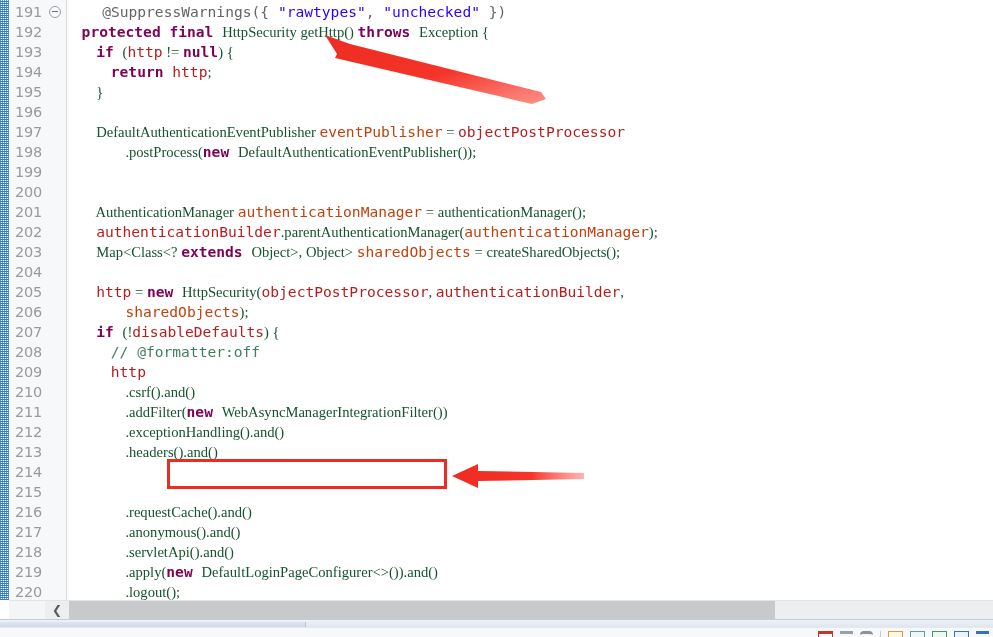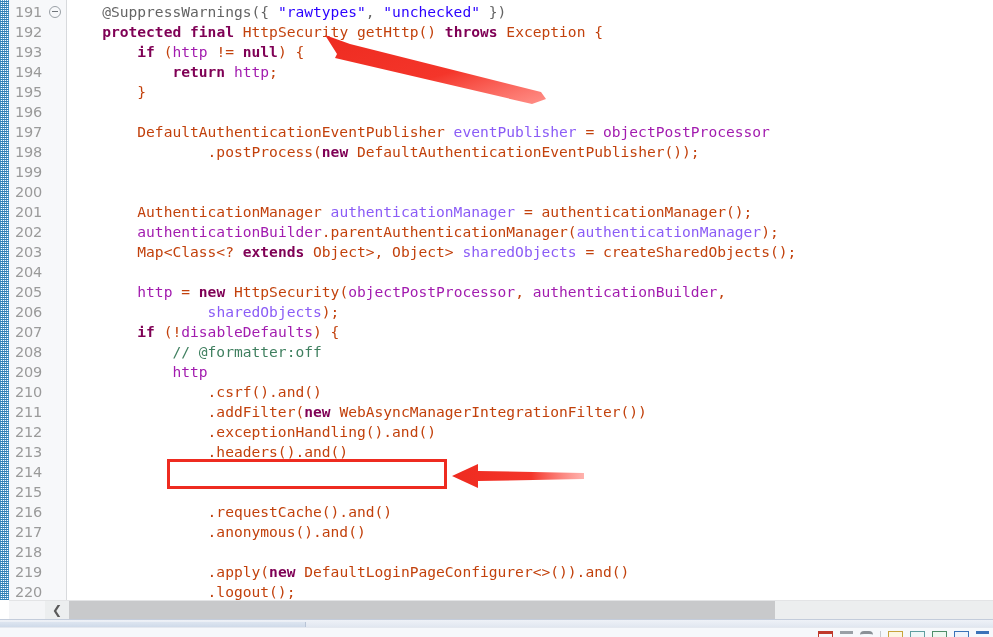--- a/index.html
+++ b/index.html
@@ -101,7 +101,7 @@
   .t-field  { color: #a21caf; }
   .t-local  { color: #8b5cf6; }
   .t-cmt    { color: #3f7f5f; }
-  .t-plain  { color: #c2410c; }
+  .t-plain  { color: #14532d; font-family: Liberation Serif, serif; }
 
   
   #hscroll {

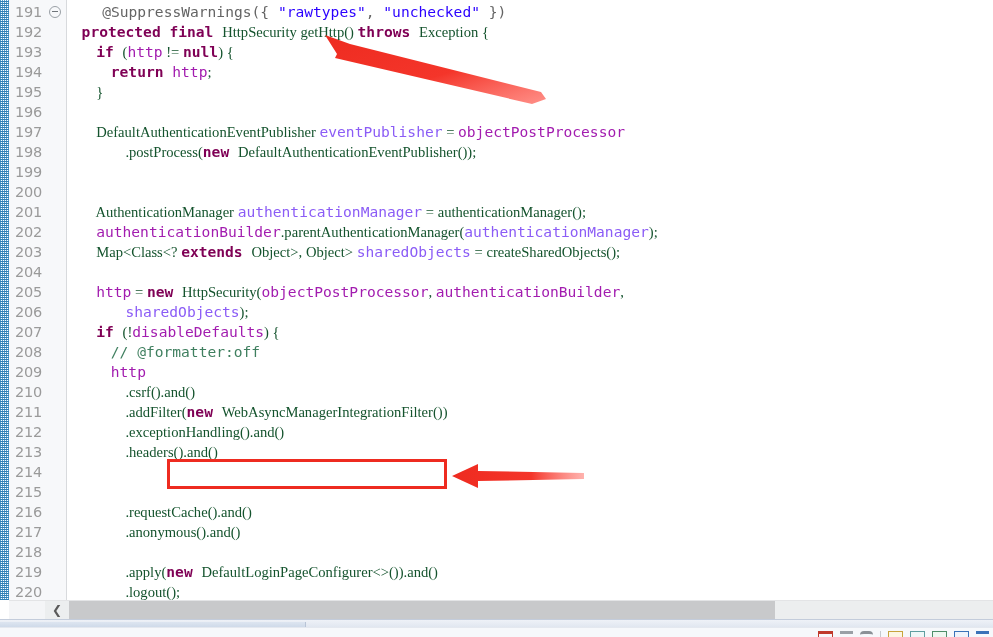--- a/index.html
+++ b/index.html
@@ -98,7 +98,7 @@
   .t-kw     { color: #7f0055; font-weight: bold; }
   .t-str    { color: #2a00ff; }
   .t-ann    { color: #646464; }
-  .t-field  { color: #a21caf; }
+  .t-field  { color: #b91c1c; }
   .t-local  { color: #8b5cf6; }
   .t-cmt    { color: #3f7f5f; }
   .t-plain  { color: #14532d; font-family: Liberation Serif, serif; }

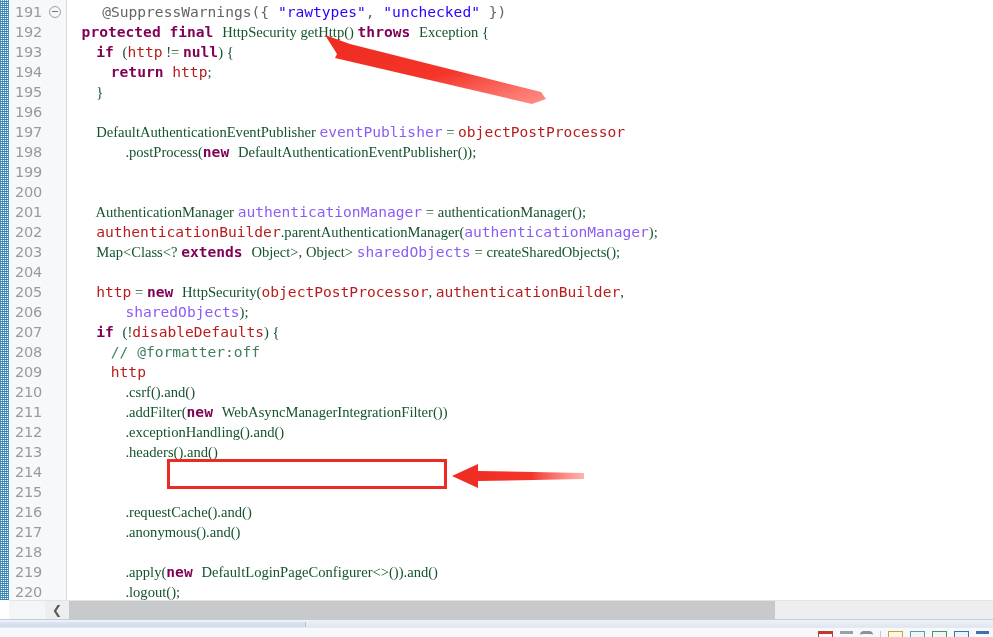--- a/index.html
+++ b/index.html
@@ -99,7 +99,7 @@
   .t-str    { color: #2a00ff; }
   .t-ann    { color: #646464; }
   .t-field  { color: #b91c1c; }
-  .t-local  { color: #8b5cf6; }
+  .t-local  { color: #c2410c; }
   .t-cmt    { color: #3f7f5f; }
   .t-plain  { color: #14532d; font-family: Liberation Serif, serif; }
 

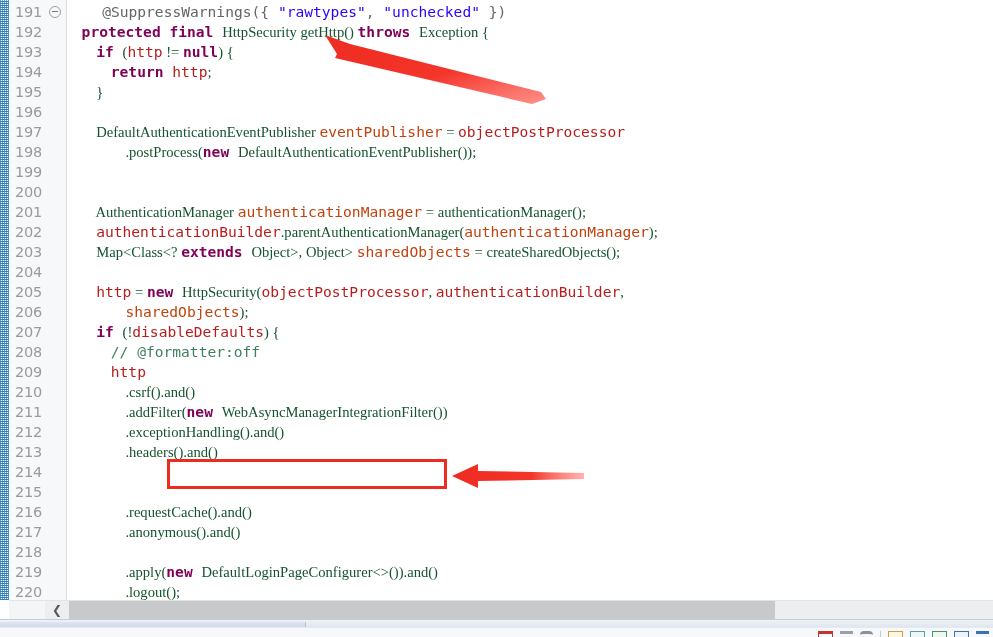--- a/index.html
+++ b/index.html
@@ -265,6 +265,7 @@
         <div class="code-line" style="top: 442px;"><span class="t-plain">                .headers().and()</span></div>
         <div class="code-line" style="top: 502px;"><span class="t-plain">                .requestCache().and()</span></div>
         <div class="code-line" style="top: 522px;"><span class="t-plain">                .anonymous().and()</span></div>
+        <div class="code-line" style="top: 542px;"><span class="t-plain">                .servletApi().and()</span></div>
         <div class="code-line" style="top: 562px;"><span class="t-plain">                .apply(</span><span class="t-kw">new </span><span class="t-plain">DefaultLoginPageConfigurer&lt;&gt;()).and()</span></div>
         <div class="code-line" style="top: 582px;"><span class="t-plain">                .logout();</span></div>
       </div>

